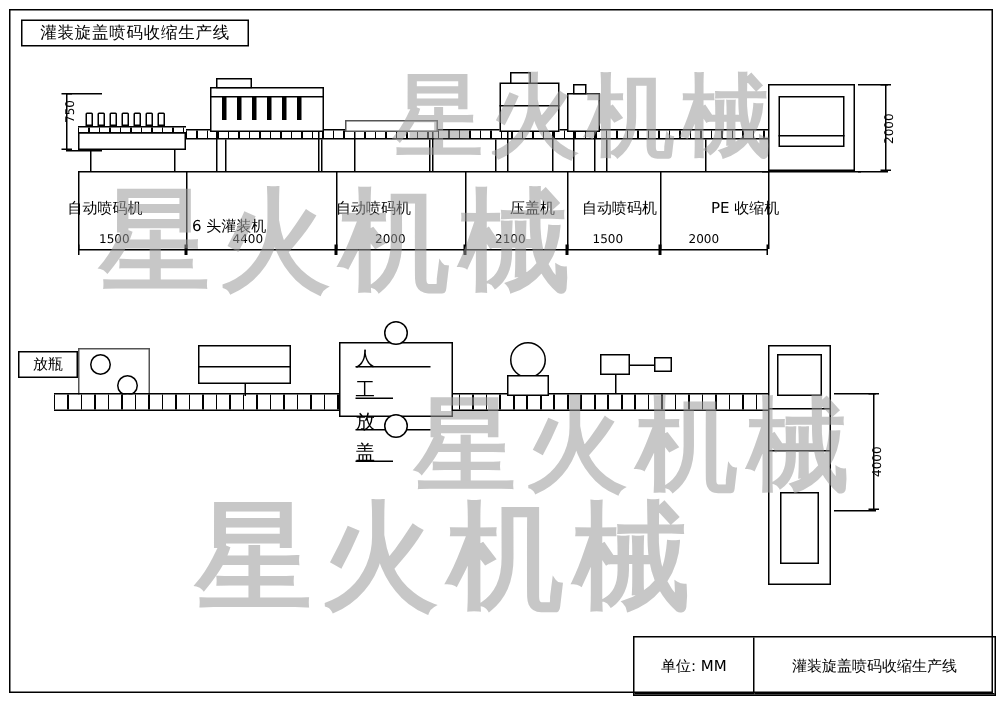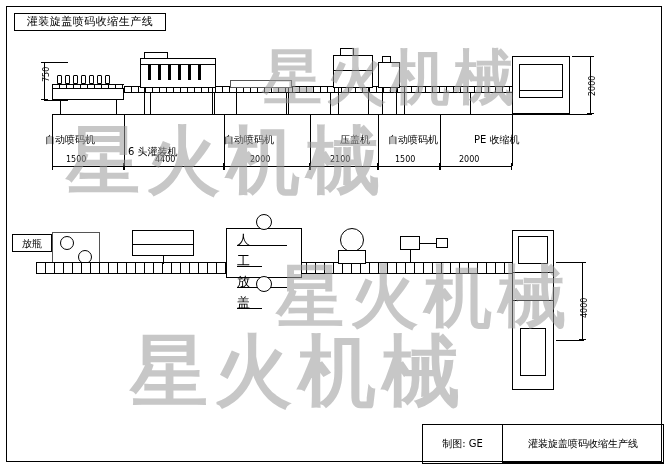--- a/index.html
+++ b/index.html
@@ -400,6 +400,7 @@
 
   <div class="tblock">
     <div class="col1">
+      <div class="tcell b">单位: MM</div>
       <div class="tcell">制图: GE</div>
     </div>
     <div class="col2">

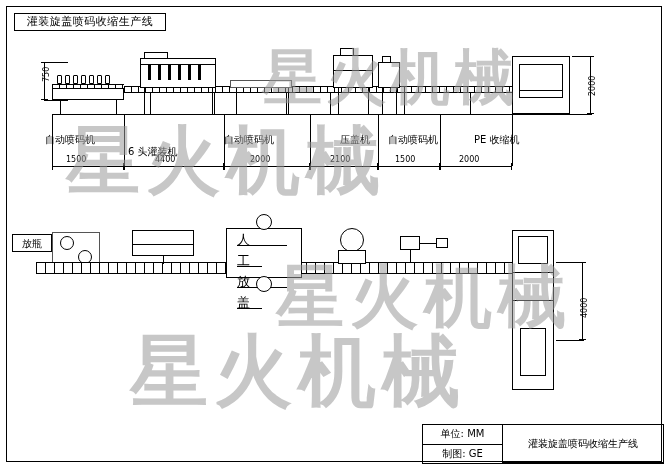--- a/index.html
+++ b/index.html
@@ -401,7 +401,6 @@
   <div class="tblock">
     <div class="col1">
       <div class="tcell b">单位: MM</div>
-      <div class="tcell">制图: GE</div>
     </div>
     <div class="col2">
       <div class="tcell b">灌装旋盖喷码收缩生产线</div>

